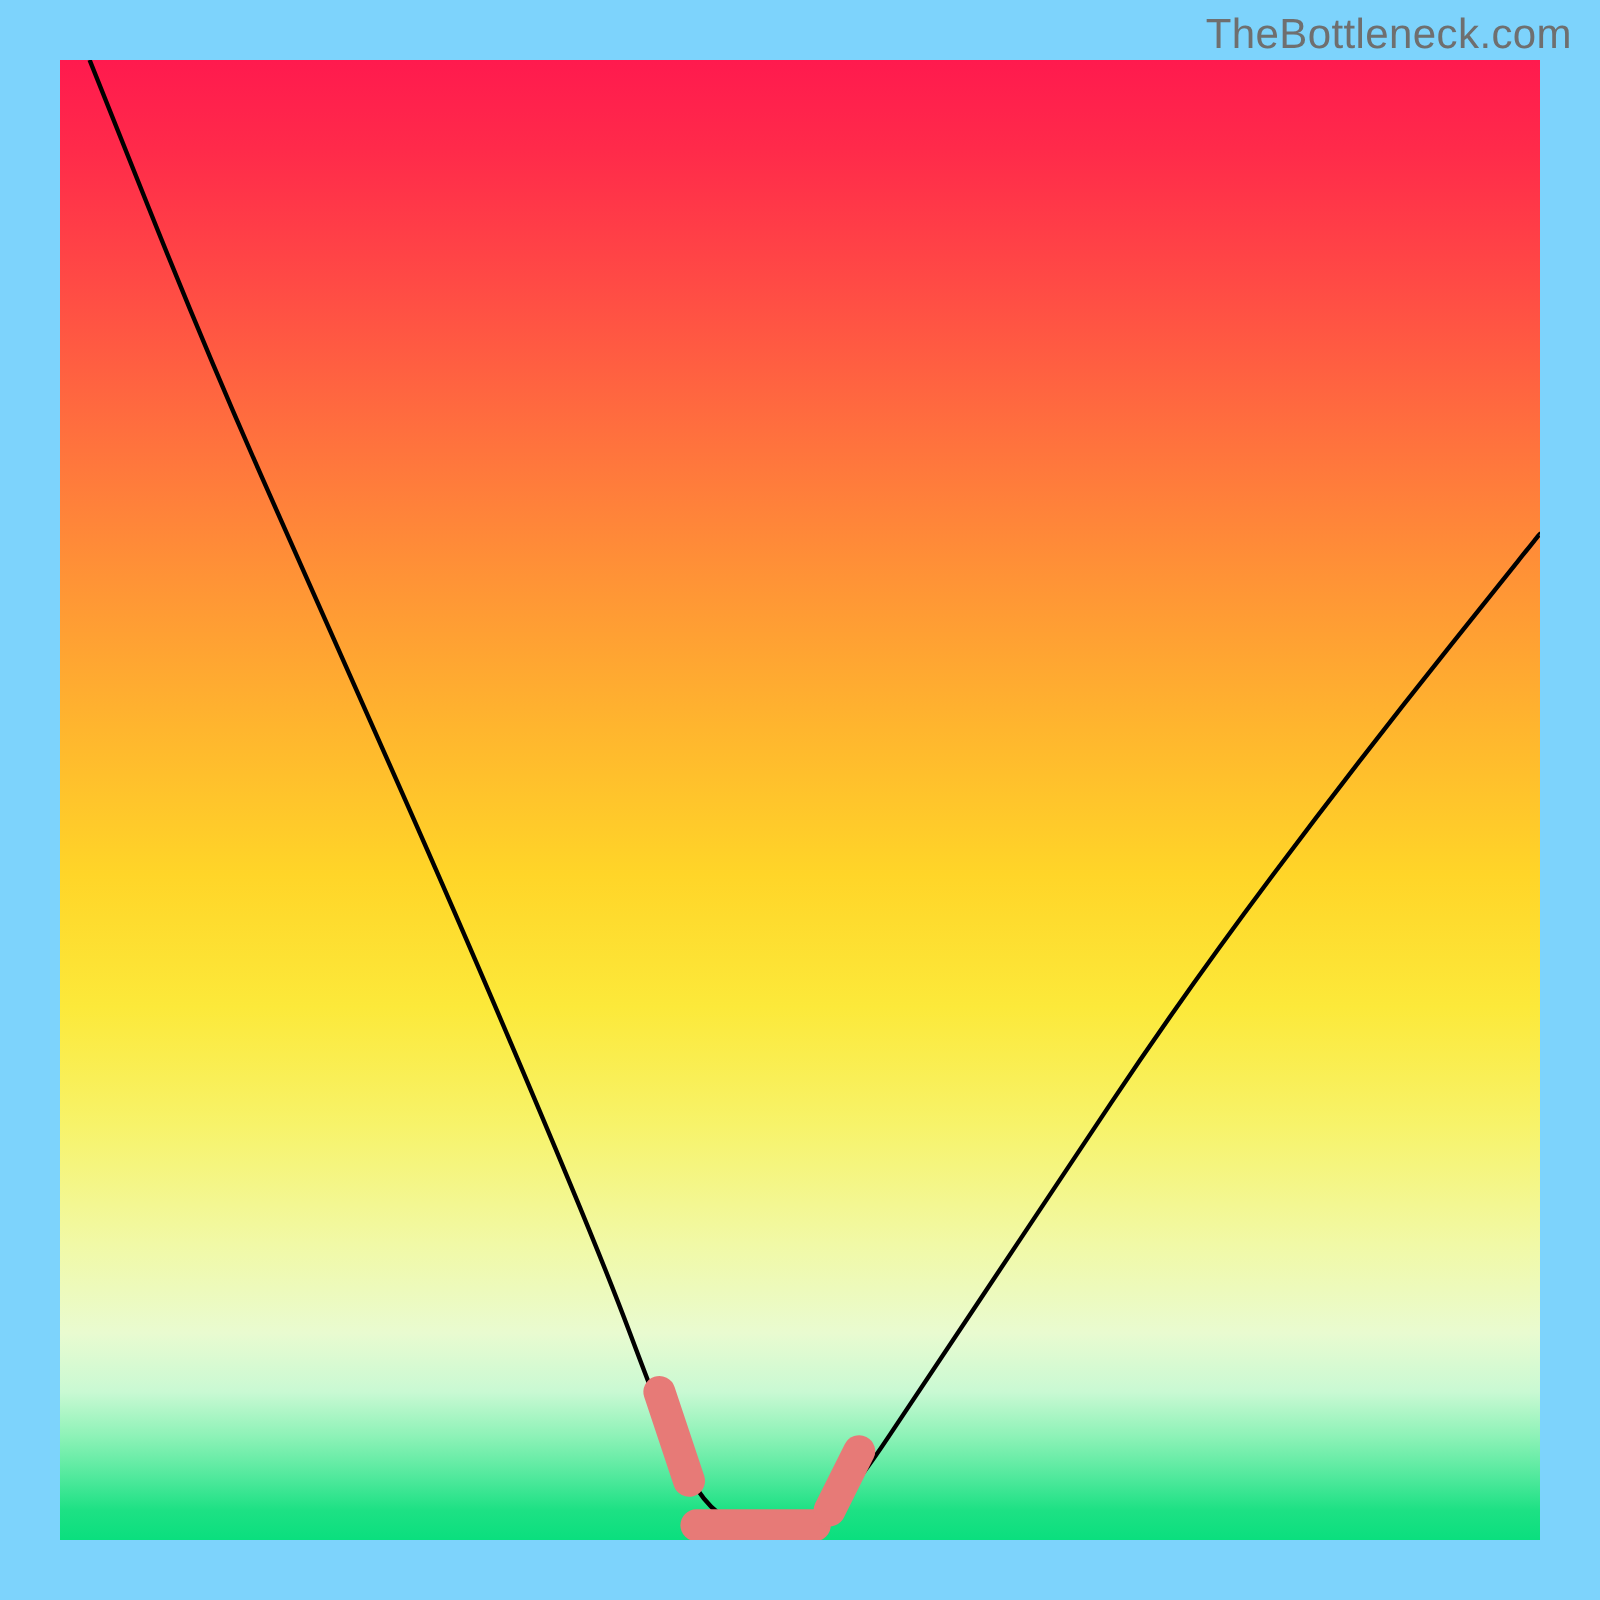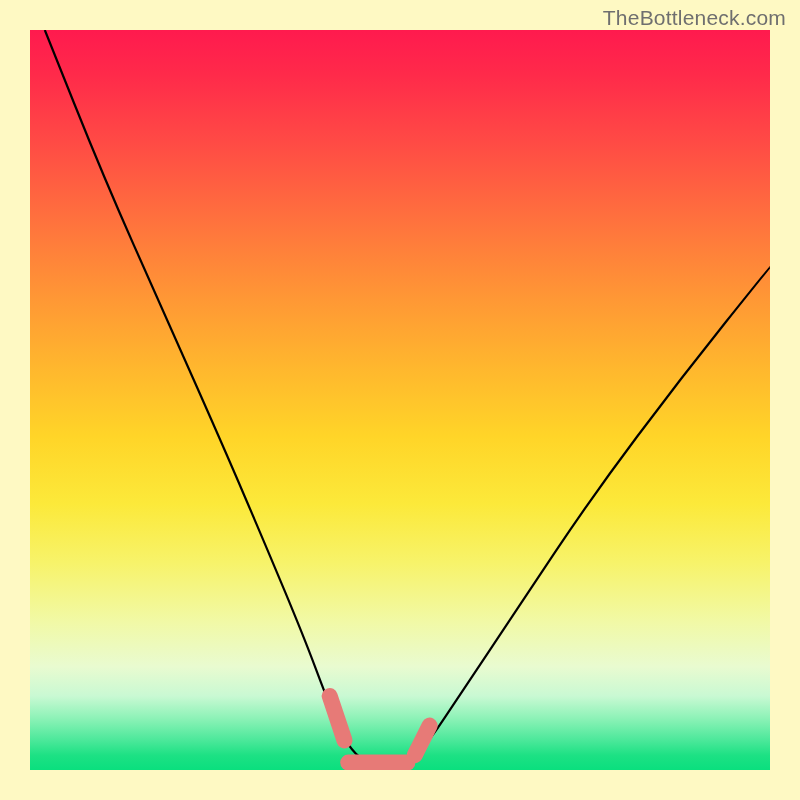--- a/index.html
+++ b/index.html
@@ -17,7 +17,7 @@
     top: 0;
     width: 800px;
     height: 800px;
-    background: #fef9c3;
+    background: #7dd3fc;
   }
   .plot-area {
     position: absolute;

